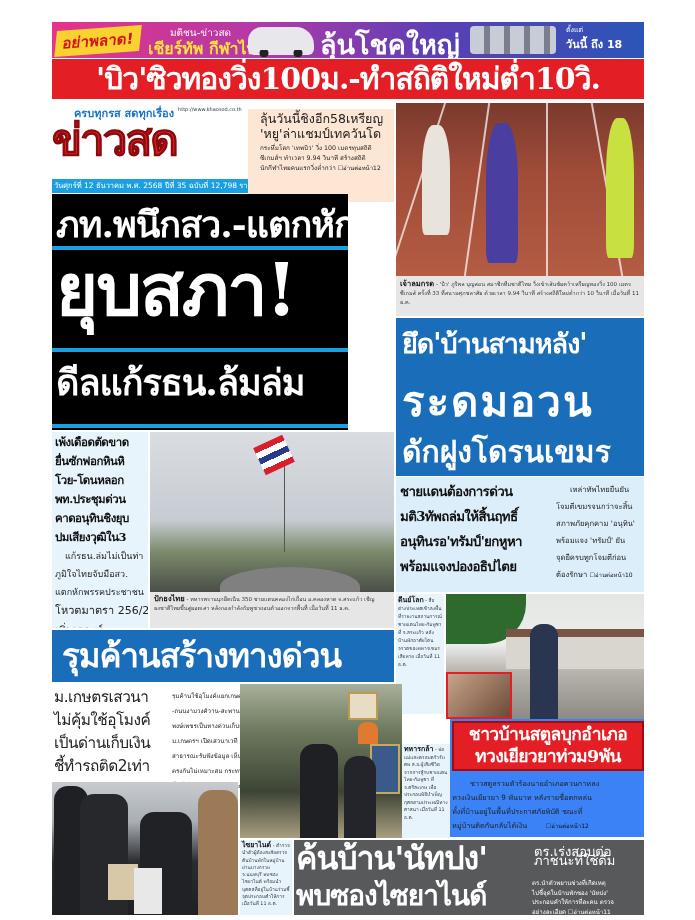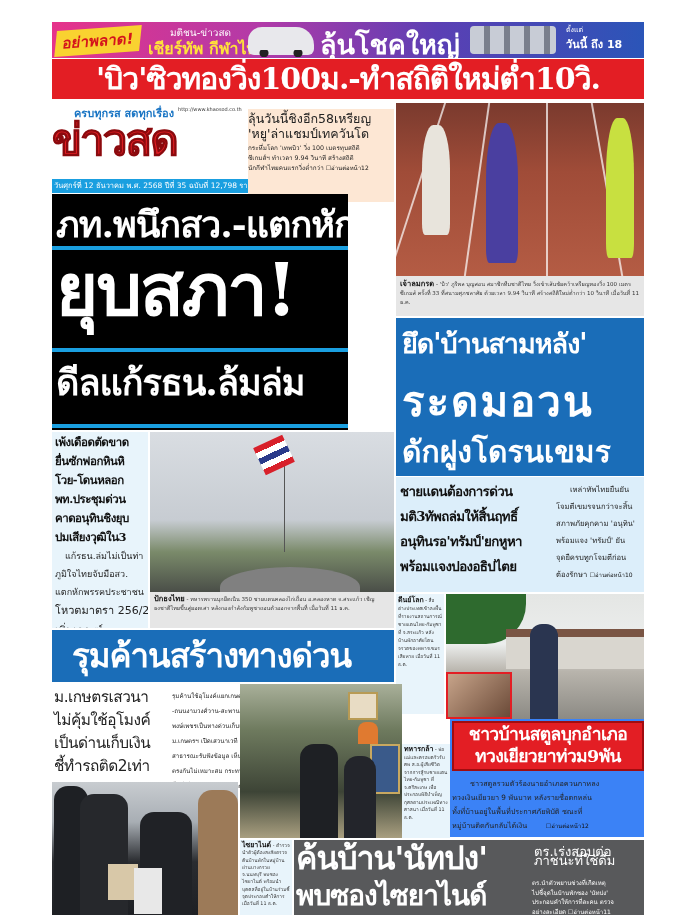--- a/index.html
+++ b/index.html
@@ -30,7 +30,7 @@
   .mast-url { left: 126px; top: 4px; font-size: 5px; color: #333; }
   .mast-date { left: 0; top: 157px; width: 342px; height: 14px; background: #1a9fe0; color: #fff; font-size: 7.5px; line-height: 14px; padding-left: 2px; white-space: nowrap; overflow: hidden; }
 
-  .sprint-box { left: 196px; top: 87px; width: 146px; height: 93px; background: #fde7d4; padding: 2px 0; }
+  .sprint-box { left: 196px; top: 87px; width: 146px; height: 93px; background: #fde7d4; padding: 2px 12px; }
   .sprint-h1 { font-size: 12.5px; color: #222; line-height: 15px; white-space: nowrap; }
   .sprint-body { font-size: 6.3px; color: #222; line-height: 10px; margin-top: 2px; }
   .ref { font-size: 6px; color: #111; }

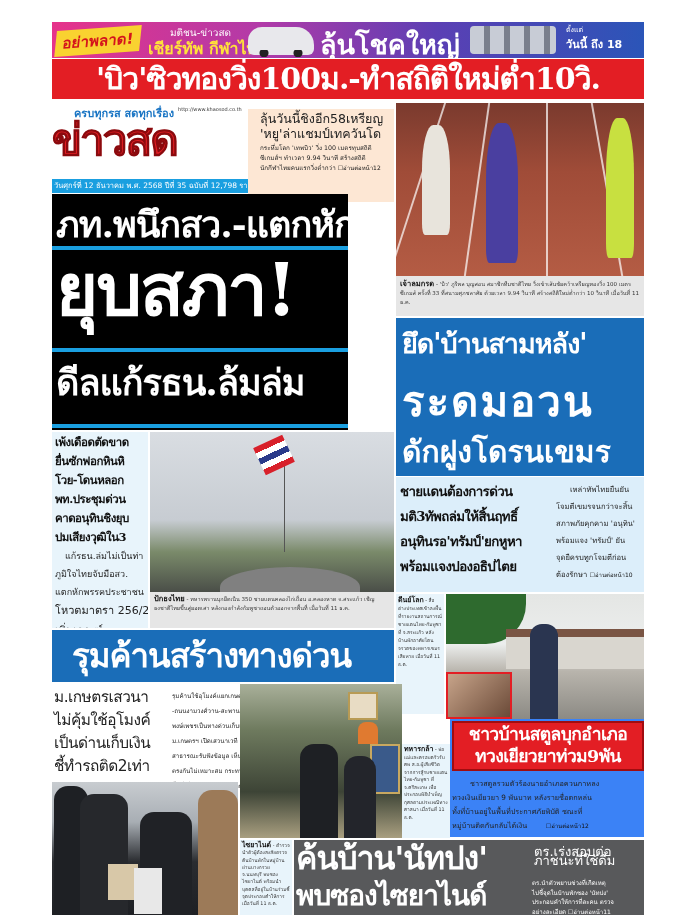--- a/index.html
+++ b/index.html
@@ -74,7 +74,7 @@
   .bs-body { left: 160px; top: 4px; width: 88px; font-size: 7.6px; line-height: 17px; color: #222; white-space: nowrap; }
 
   
-  .mid-banner { left: 0; top: 608px; width: 342px; height: 52px; background: #1a6db8; color: #fff; font-family: "DejaVu Serif", serif; font-weight: bold; font-size: 33px; line-height: 52px; padding-left: 20px; white-space: nowrap; overflow: hidden; letter-spacing: -1px; }
+  .mid-banner { left: 0; top: 608px; width: 342px; height: 52px; background: #1a6db8; color: #fff; font-family: "DejaVu Serif", serif; font-weight: bold; font-size: 33px; line-height: 52px; padding-left: 10px; white-space: nowrap; overflow: hidden; letter-spacing: -1px; }
 
   
   .caption-left2 { left: 344px; top: 572px; width: 48px; height: 120px; background: #e8f4fb; padding: 2px 2px; font-size: 4.8px; line-height: 8px; color: #333; overflow: hidden; }

